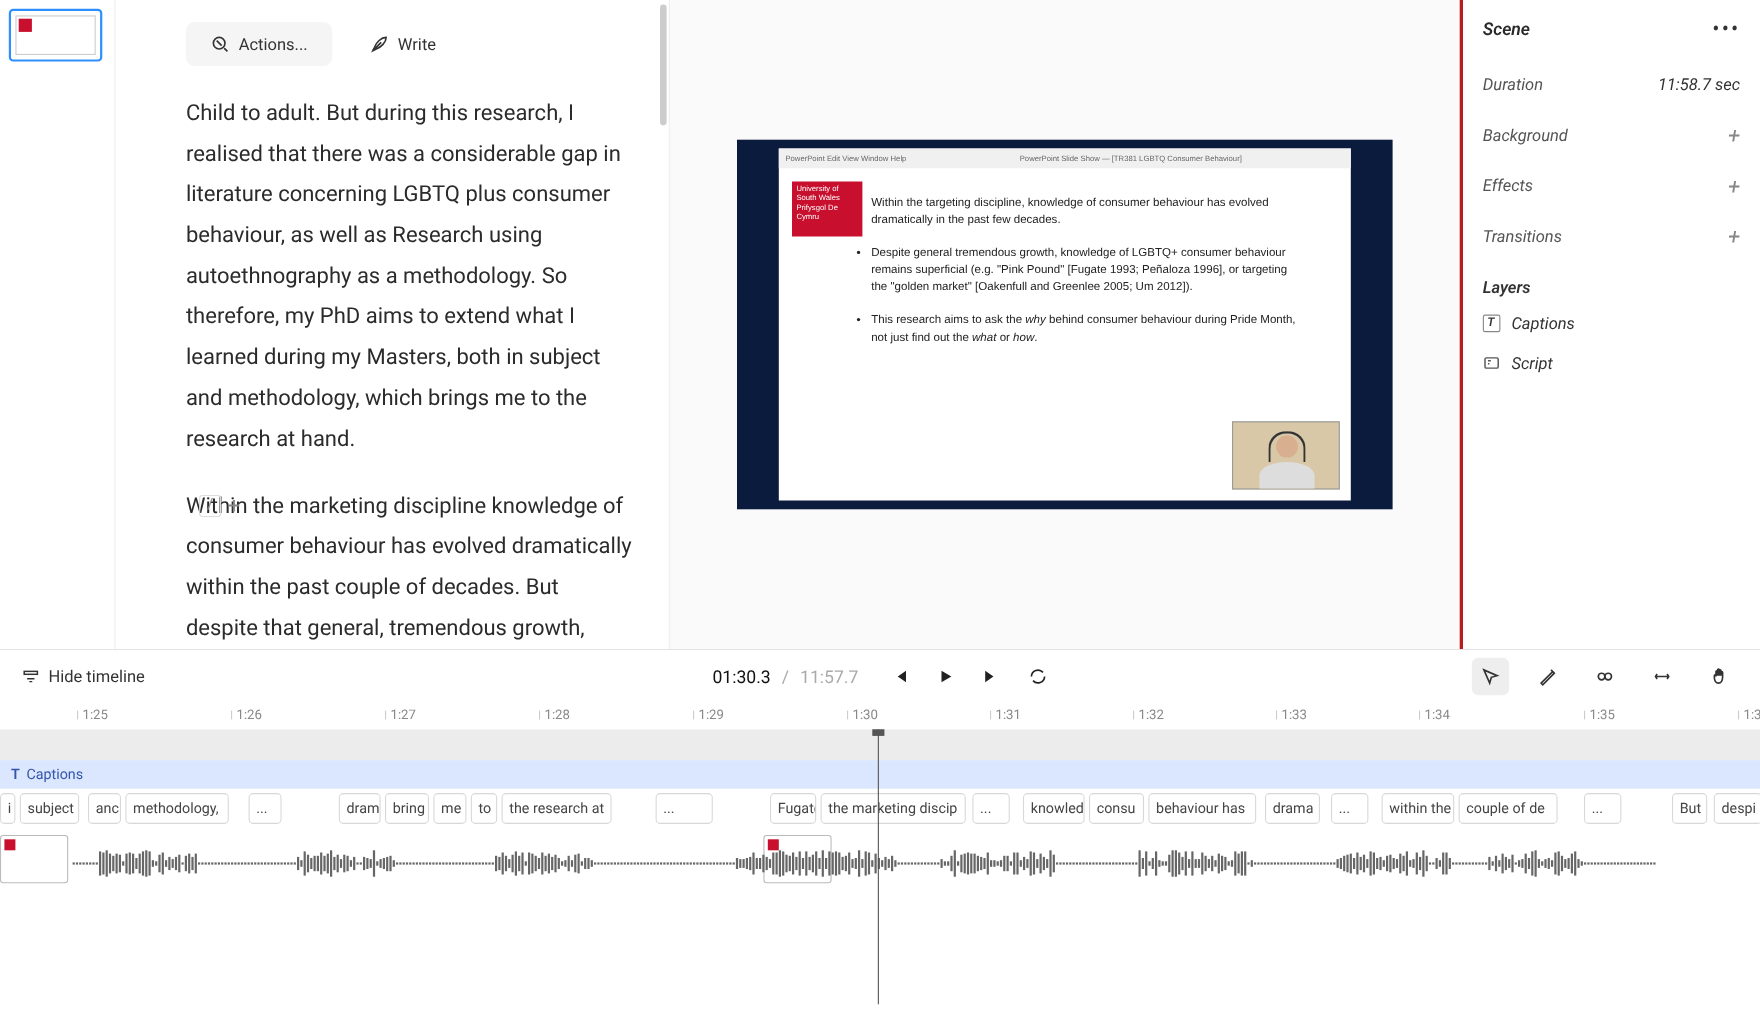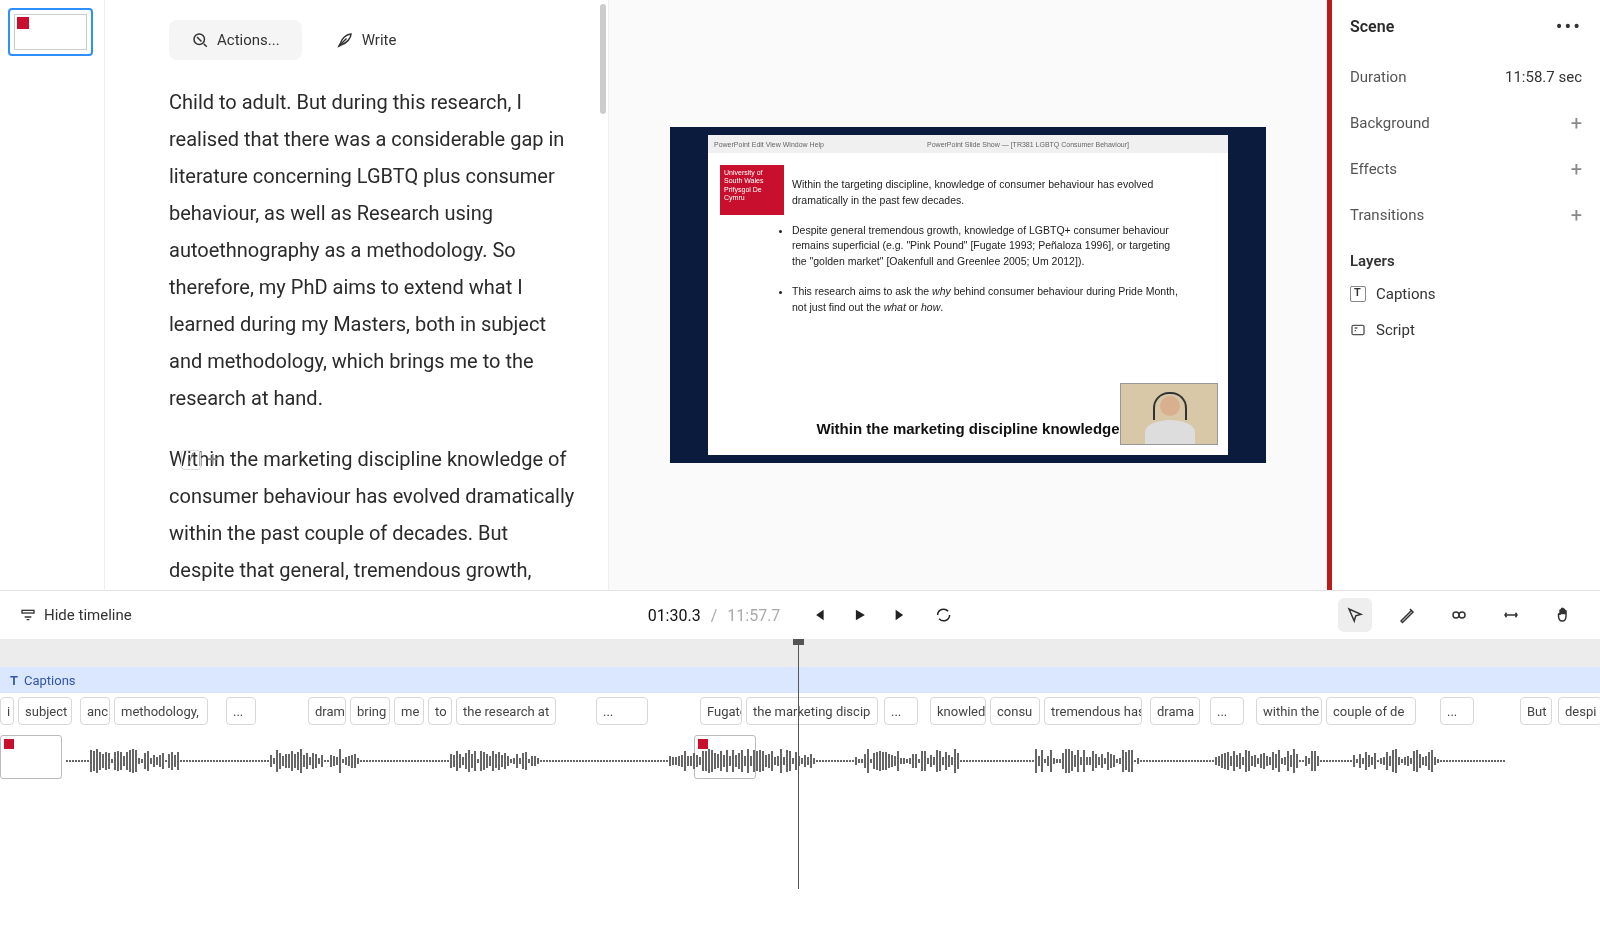--- a/index.html
+++ b/index.html
@@ -36,7 +36,7 @@
   .pip-body { width:50px; height:24px; background:#ddd; border-radius:50% 50% 0 0; position:absolute; left:24px; bottom:0;}
   .pip-hp { position:absolute; left:32px; top:8px; width:34px; height:28px; border:2px solid #333; border-bottom:none; border-radius:16px 16px 0 0;}
 
-  .props-col { width: 273px; border-left: 5px solid #b91c1c; padding: 14px 18px; font-size: 15px; }
+  .props-col { width: 273px; border-left: 3px solid #b91c1c; padding: 14px 18px; font-size: 15px; font-style: italic; }
   .props-header { display:flex; justify-content:space-between; align-items:center; margin-bottom: 16px;}
   .props-header h3 { font-size: 16px; font-weight:600;}
   .dots { font-size: 20px; letter-spacing: 2px; color:#333; cursor:pointer;}

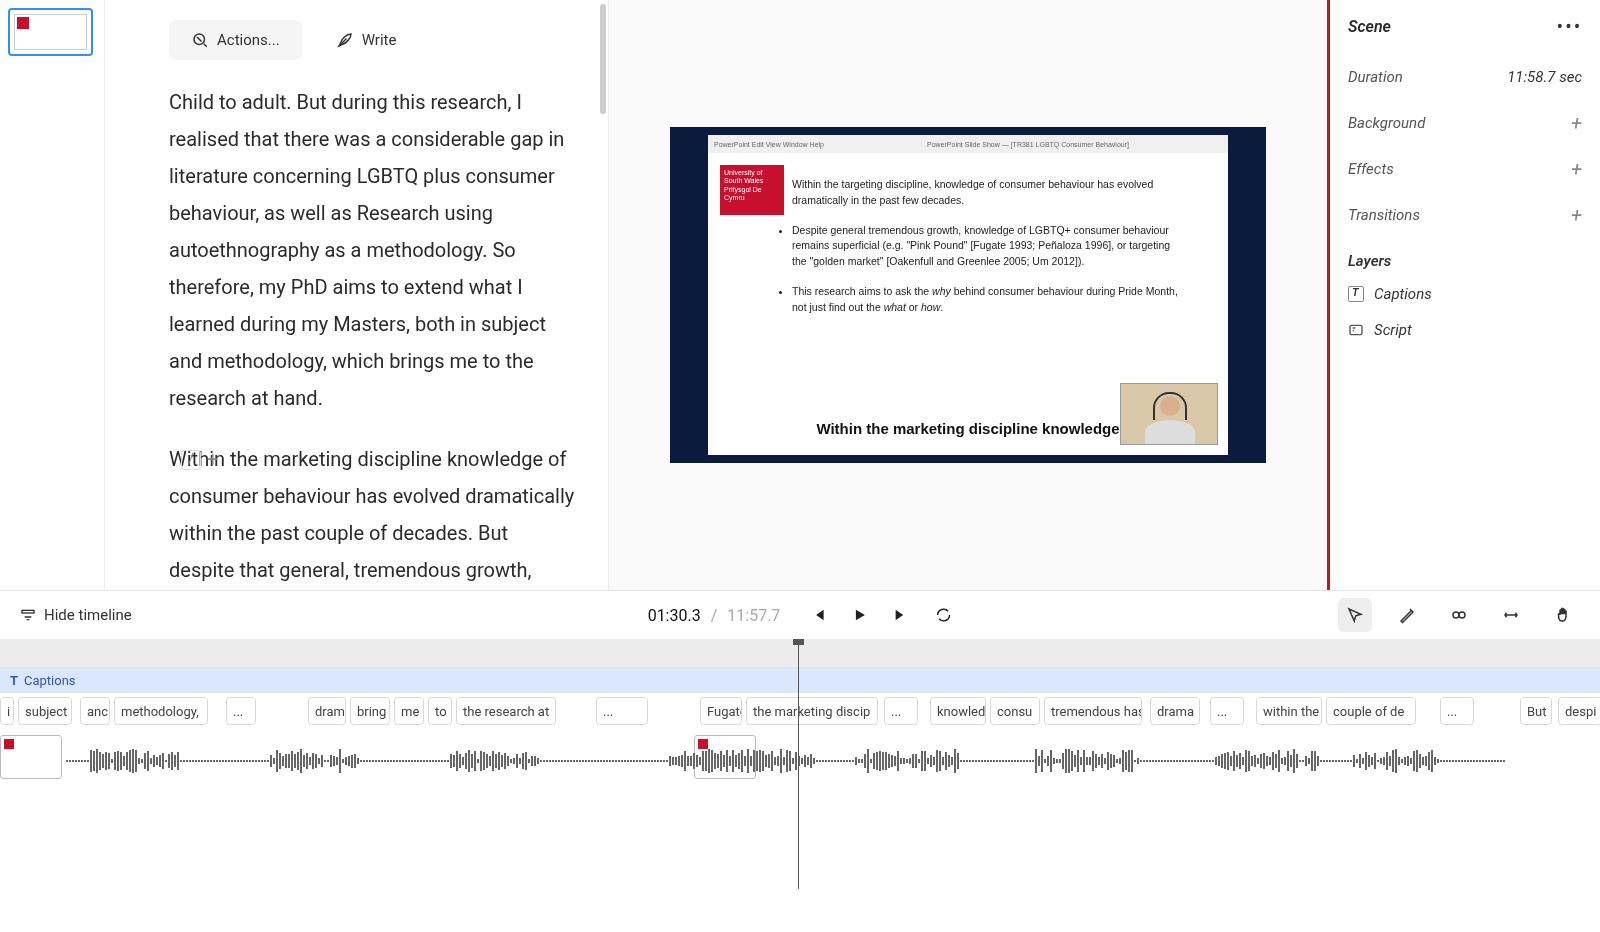--- a/index.html
+++ b/index.html
@@ -137,7 +137,6 @@
           <li>Despite general tremendous growth, knowledge of LGBTQ+ consumer behaviour remains superficial (e.g. "Pink Pound" [Fugate 1993; Peñaloza 1996], or targeting the "golden market" [Oakenfull and Greenlee 2005; Um 2012]).</li>
           <li><span>This research aims to ask the </span><i>why</i><span> behind consumer behaviour during Pride Month, not just find out the </span><i>what</i><span> or </span><i>how</i><span>.</span></li>
         </ul>
-        <div class="slide-caption">Within the marketing discipline knowledge</div>
         <div class="pip">
           <div class="pip-hp"></div>
             <div class="pip-head"></div>

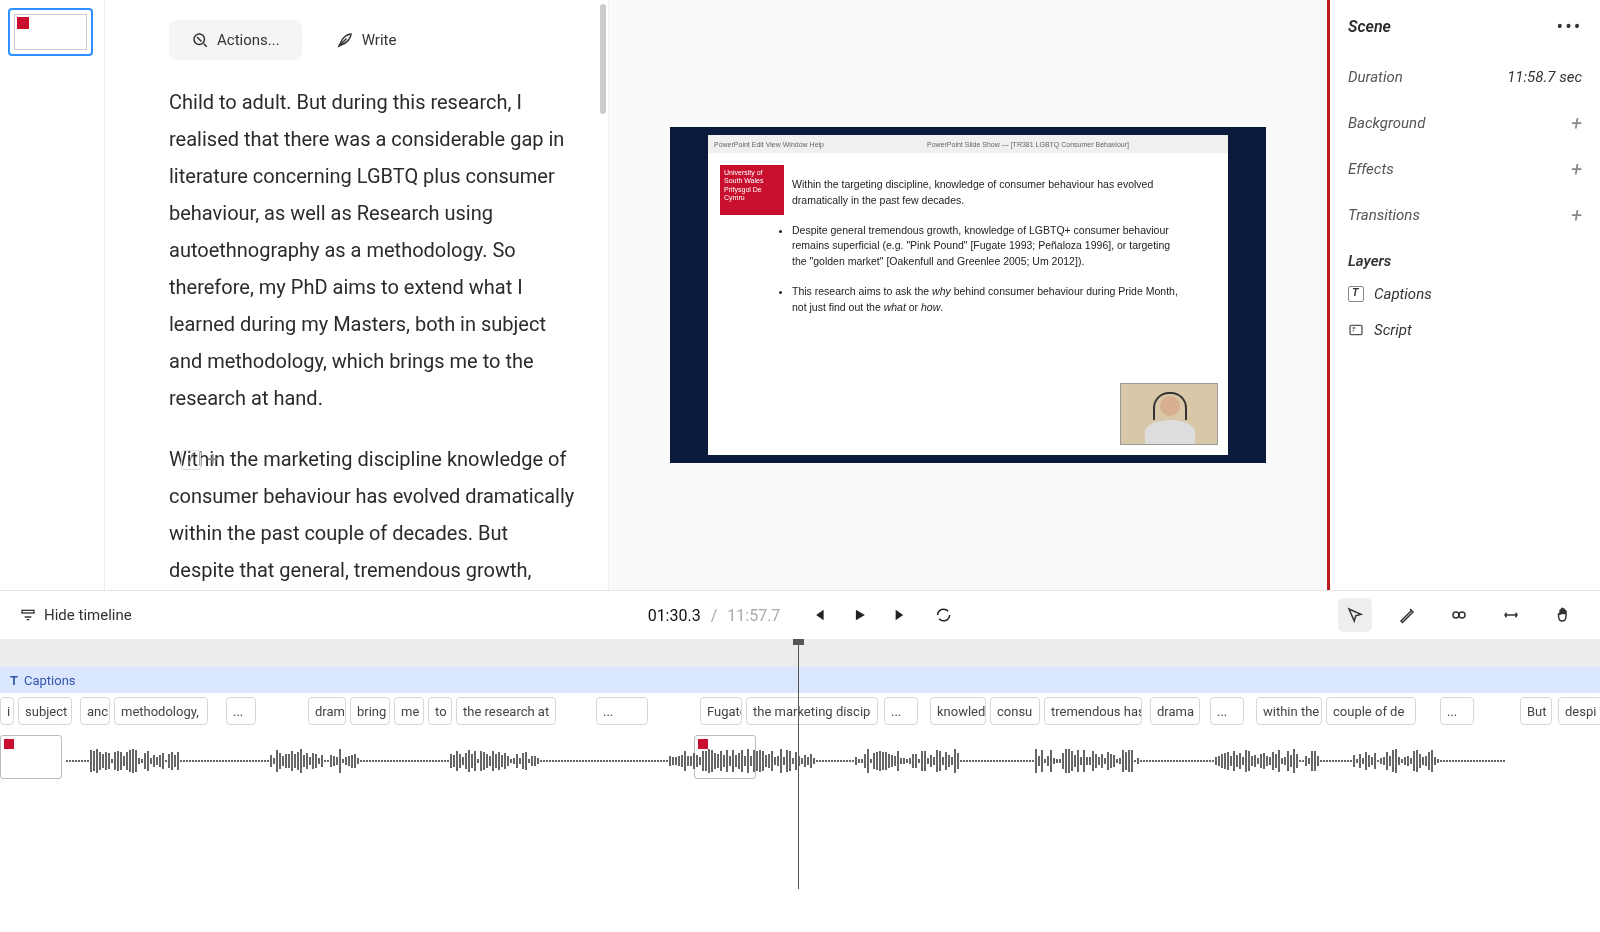--- a/index.html
+++ b/index.html
@@ -240,6 +240,20 @@
     </div>
   </div>
 
+  <div class="ruler" id="ruler">
+      <div class="tick" style="left: 70px;">1:25</div>
+      <div class="tick" style="left: 210px;">1:26</div>
+      <div class="tick" style="left: 350px;">1:27</div>
+      <div class="tick" style="left: 490px;">1:28</div>
+      <div class="tick" style="left: 630px;">1:29</div>
+      <div class="tick" style="left: 770px;">1:30</div>
+      <div class="tick" style="left: 900px;">1:31</div>
+      <div class="tick" style="left: 1030px;">1:32</div>
+      <div class="tick" style="left: 1160px;">1:33</div>
+      <div class="tick" style="left: 1290px;">1:34</div>
+      <div class="tick" style="left: 1440px;">1:35</div>
+      <div class="tick" style="left: 1580px;">1:3</div>
+    </div>
 
   <div class="tracks">
     <div class="playhead" style="left:798px"></div>

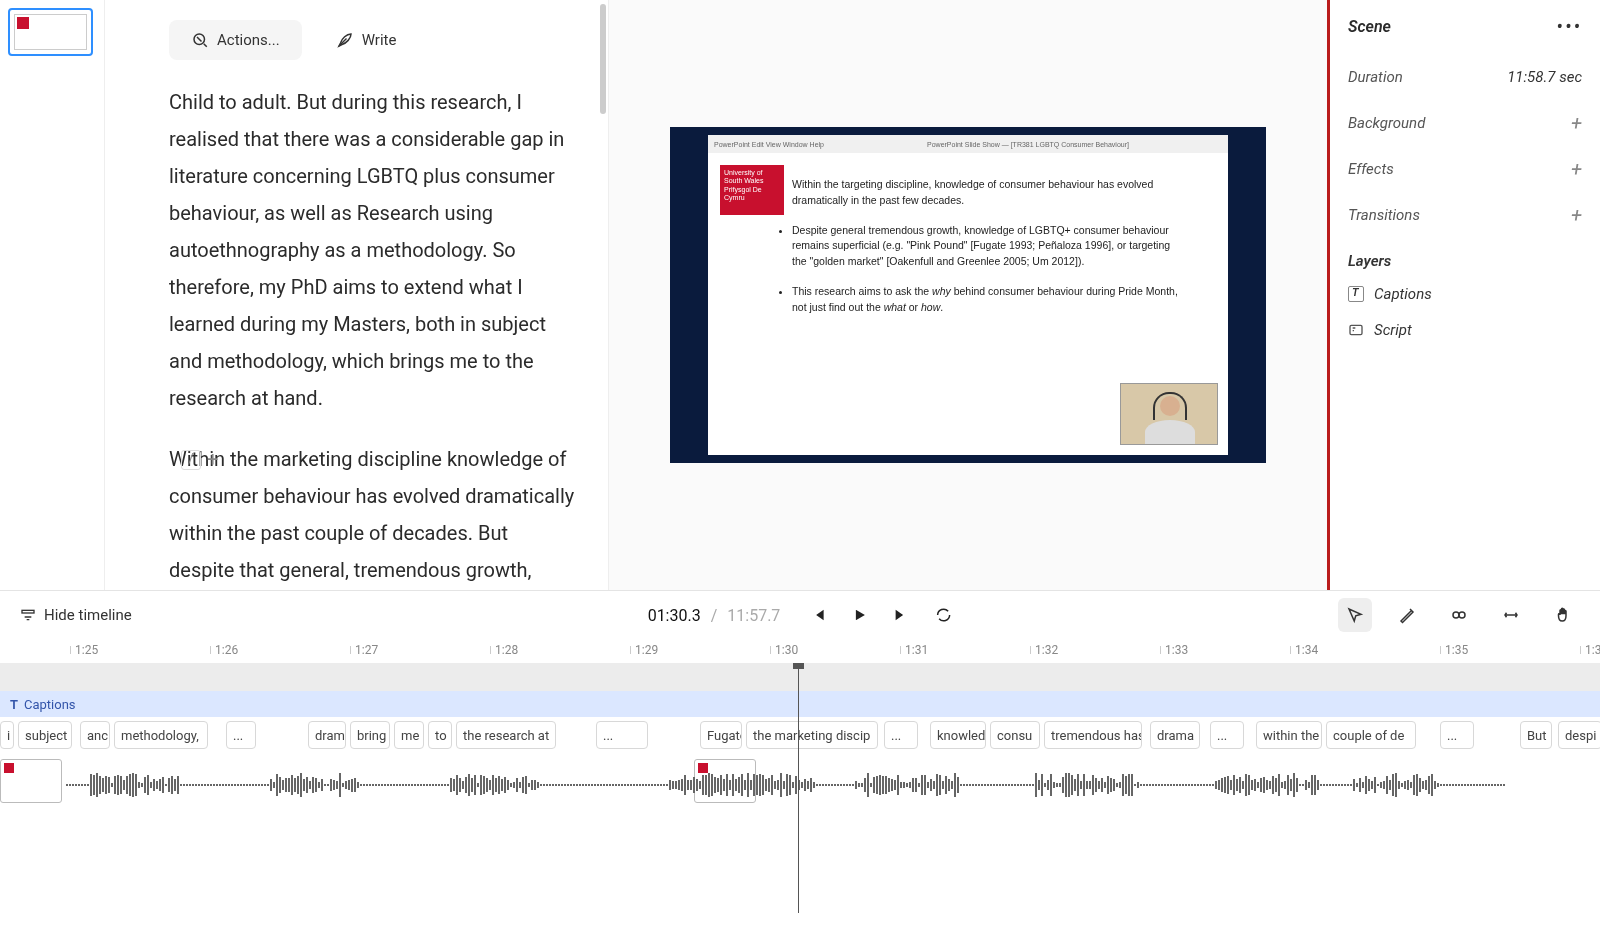--- a/index.html
+++ b/index.html
@@ -279,7 +279,7 @@
         <div class="word" style="left: 884px; width: 34px;">...</div>
         <div class="word" style="left: 930px; width: 56px;">knowled</div>
         <div class="word" style="left: 990px; width: 50px;">consu</div>
-        <div class="word" style="left: 1044px; width: 98px;">tremendous has</div>
+        <div class="word" style="left: 1044px; width: 98px;">behaviour has</div>
         <div class="word" style="left: 1150px; width: 50px;">drama</div>
         <div class="word" style="left: 1210px; width: 34px;">...</div>
         <div class="word" style="left: 1256px; width: 66px;">within the p</div>

